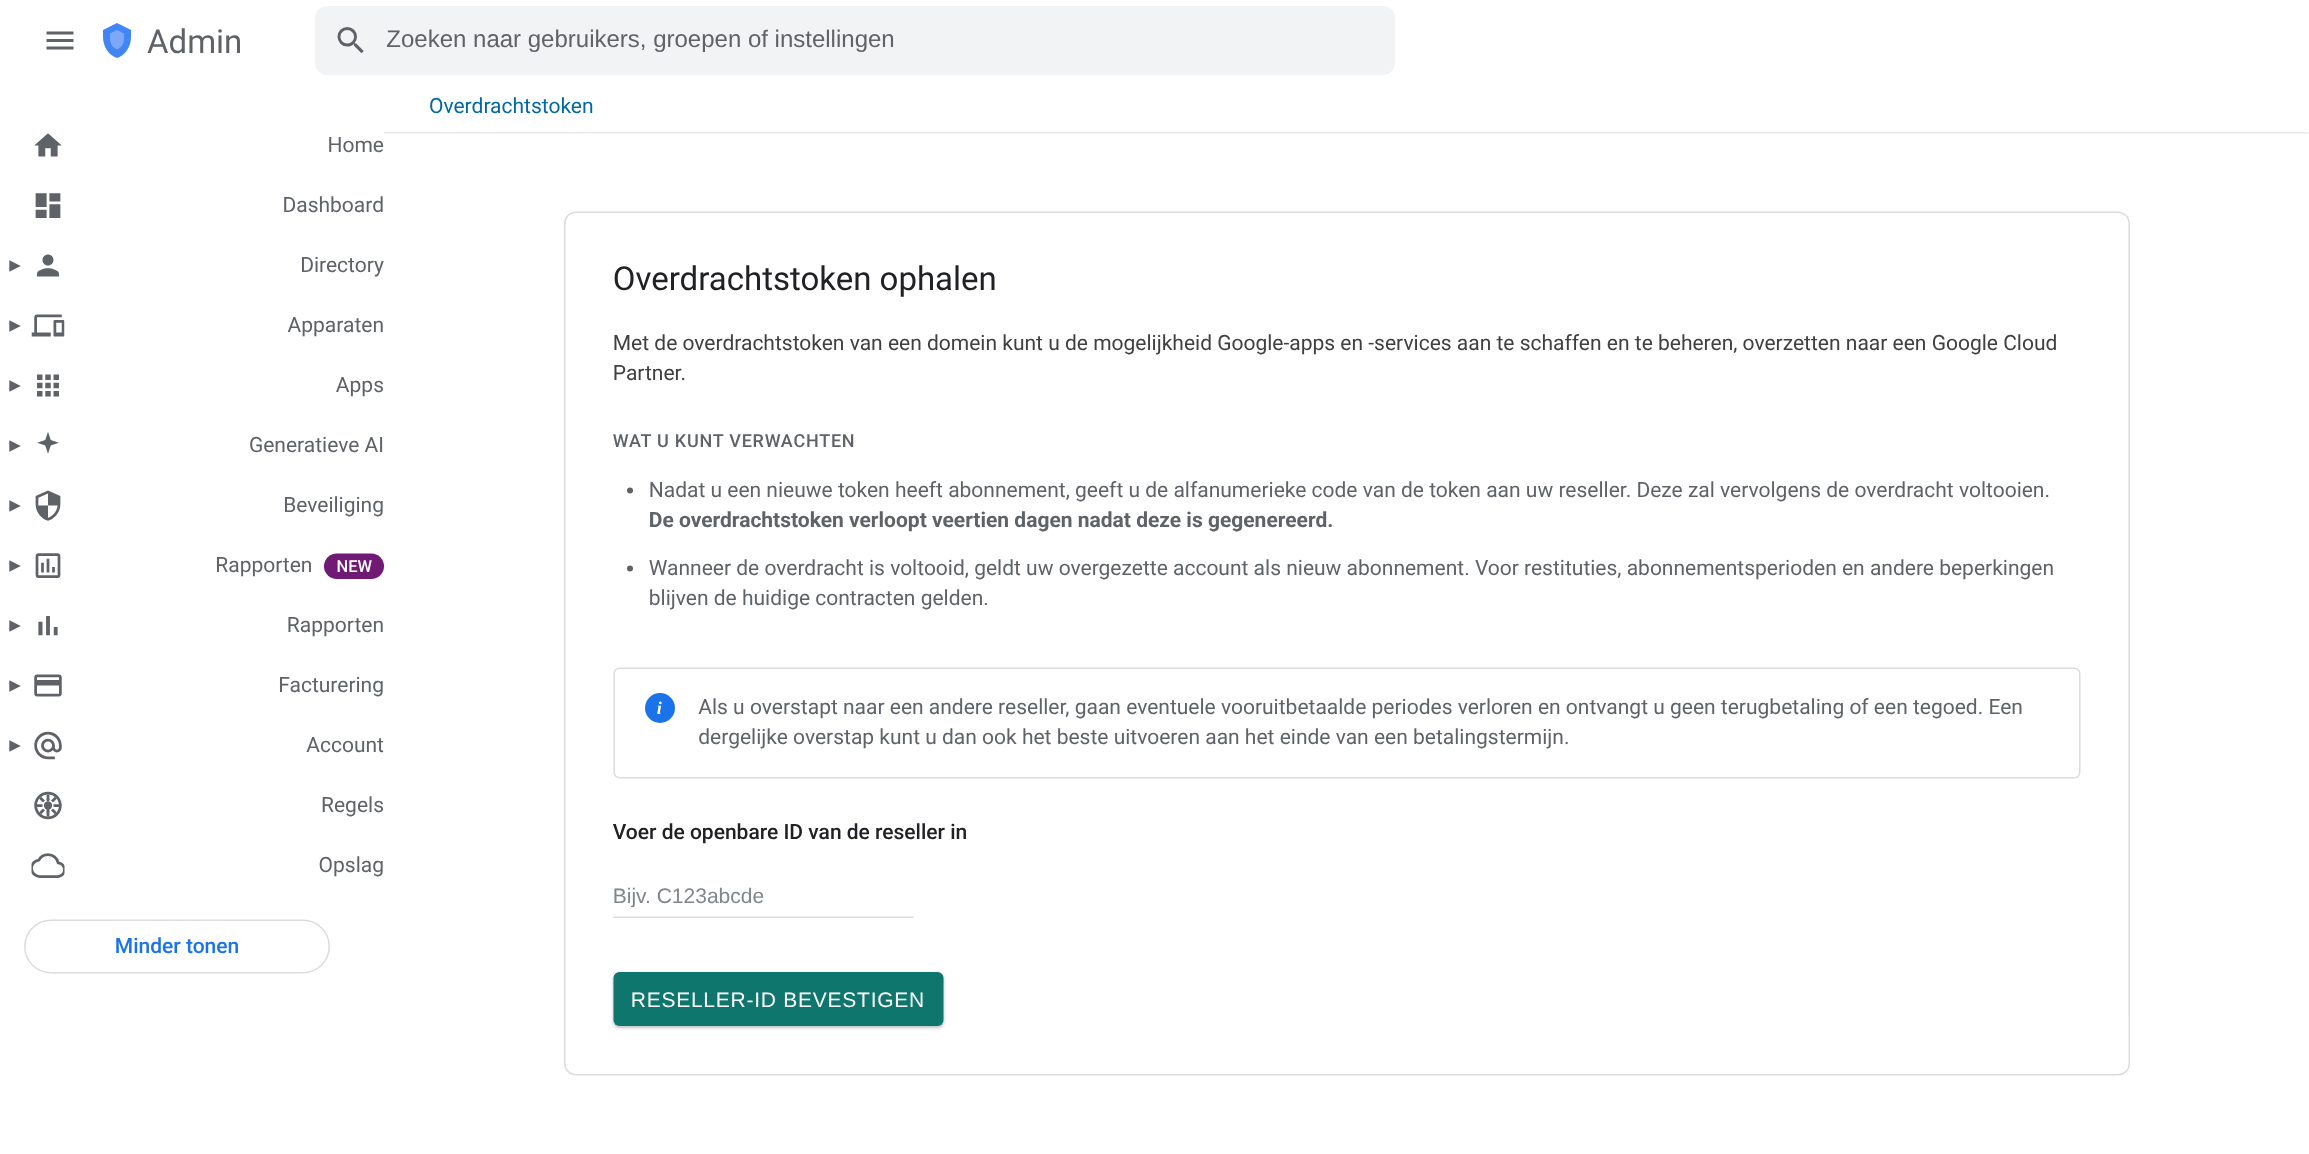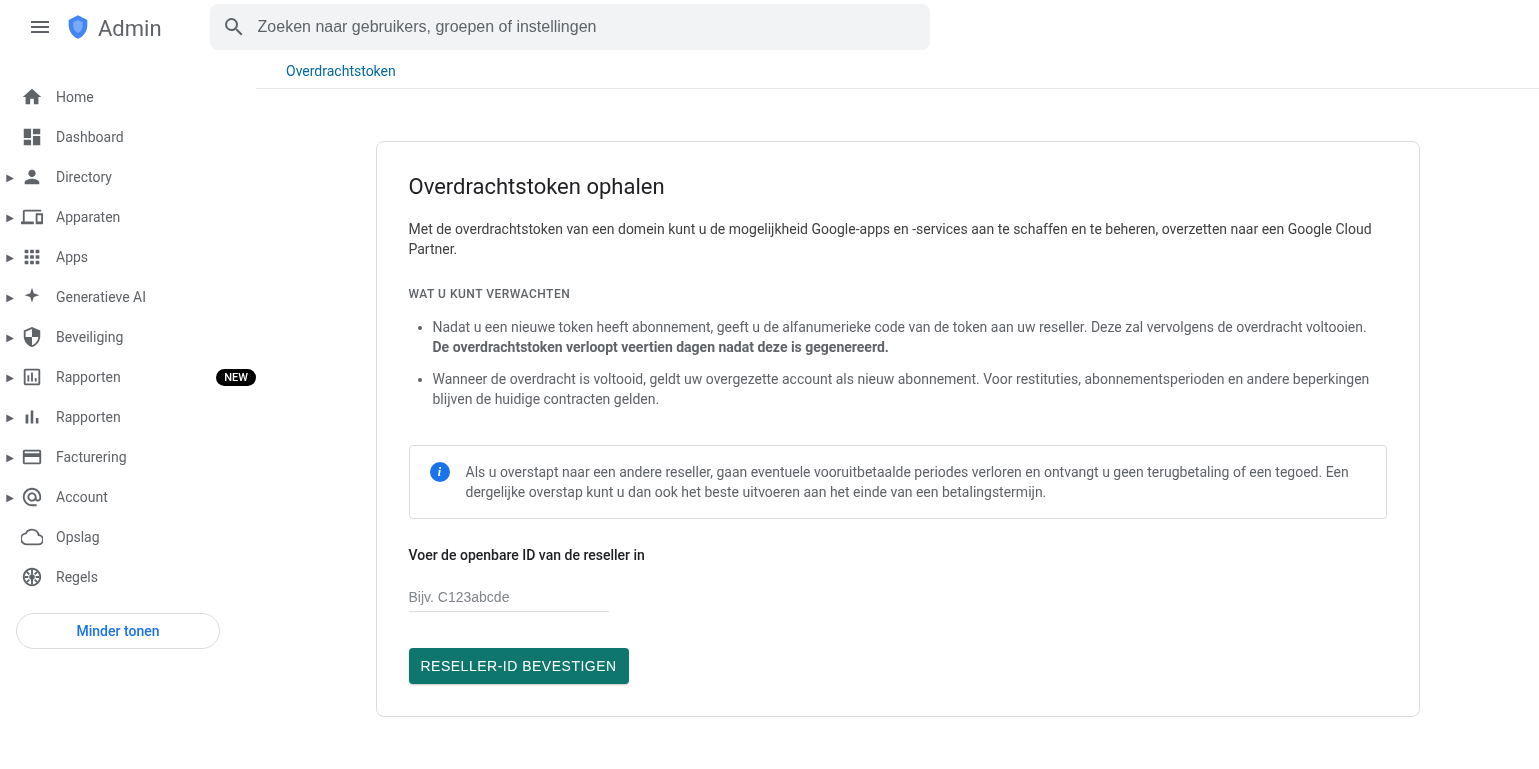--- a/index.html
+++ b/index.html
@@ -13,7 +13,7 @@
 .search-input { border: none; background: transparent; outline: none; flex: 1; font-size: 16px; color: #5f6368; margin-left: 12px; }
 .search-input::placeholder { color: #5f6368; }
 .layout { display: flex; }
-.sidebar { width: 256px; padding-top: 24px; flex-shrink: 0; }
+.sidebar { width: 256px; padding-top: 24px; flex-shrink: 0; text-align: right; }
 .nav-item { display: flex; align-items: center; height: 40px; padding-left: 0; cursor: pointer; color: #5f6368; font-size: 14px; }
 .nav-chevron { width: 20px; display: flex; align-items: center; justify-content: center; font-size: 10px; color: #5f6368; visibility: hidden; }
 .nav-chevron.visible { visibility: visible; }

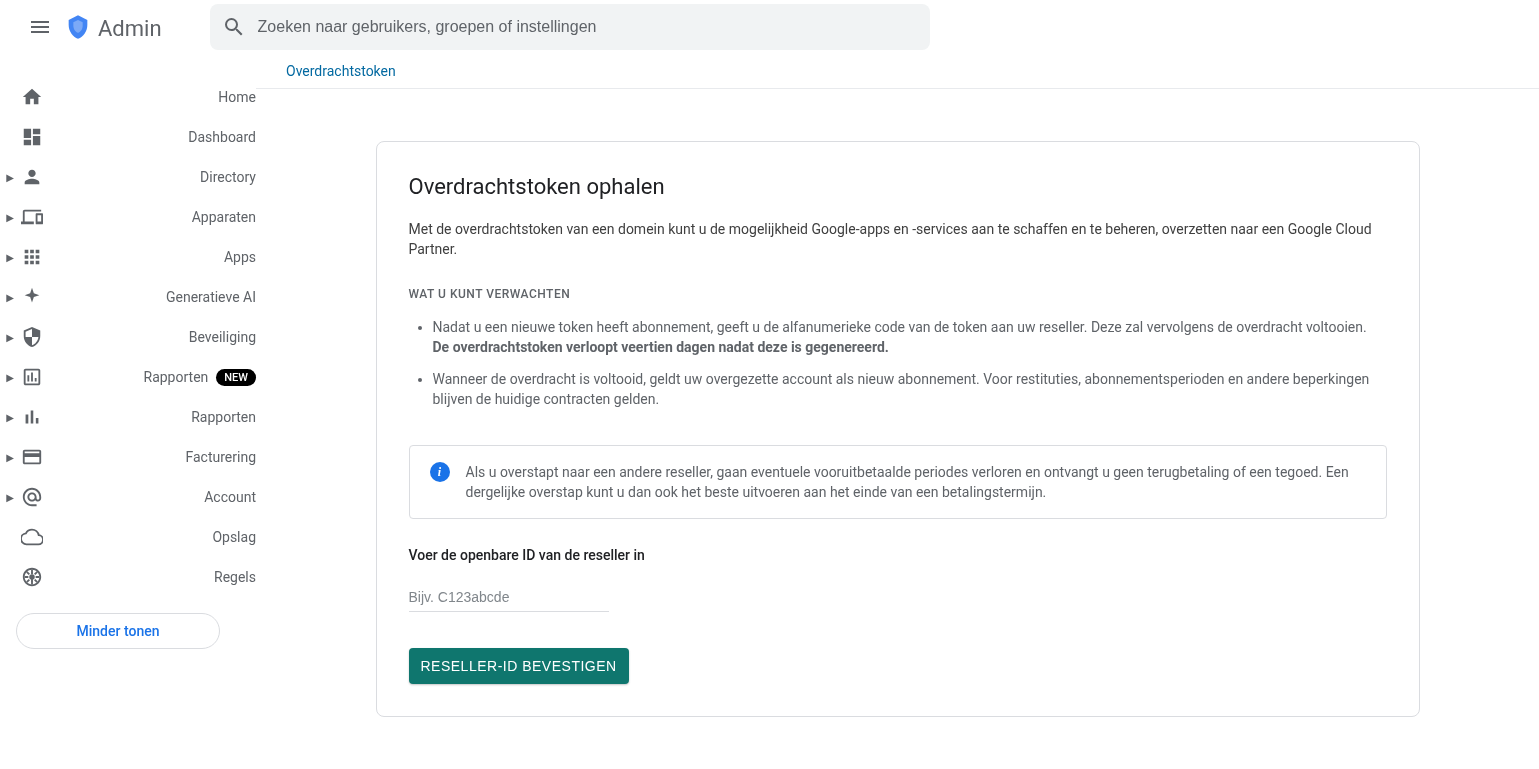--- a/index.html
+++ b/index.html
@@ -19,7 +19,7 @@
 .nav-chevron.visible { visibility: visible; }
 .nav-icon { width: 24px; height: 24px; margin-right: 12px; display: flex; align-items: center; justify-content: center; }
 .nav-label { flex: 1; }
-.badge { background: #000000; color: #fff; font-size: 11px; font-weight: 500; padding: 2px 8px; border-radius: 10px; margin-left: 8px; }
+.badge { background: #701a75; color: #fff; font-size: 11px; font-weight: 500; padding: 2px 8px; border-radius: 10px; margin-left: 8px; }
 .less-btn { margin: 16px 16px 0 16px; border: 1px solid #dadce0; border-radius: 24px; height: 36px; display: flex; align-items: center; justify-content: center; color: #1a73e8; font-size: 14px; font-weight: 500; cursor: pointer; width: 204px; }
 .main { flex: 1; }
 .breadcrumb-bar { height: 36px; display: flex; align-items: center; padding-left: 30px; border-bottom: 1px solid #e8eaed; font-size: 14px; color: #0369a1; }

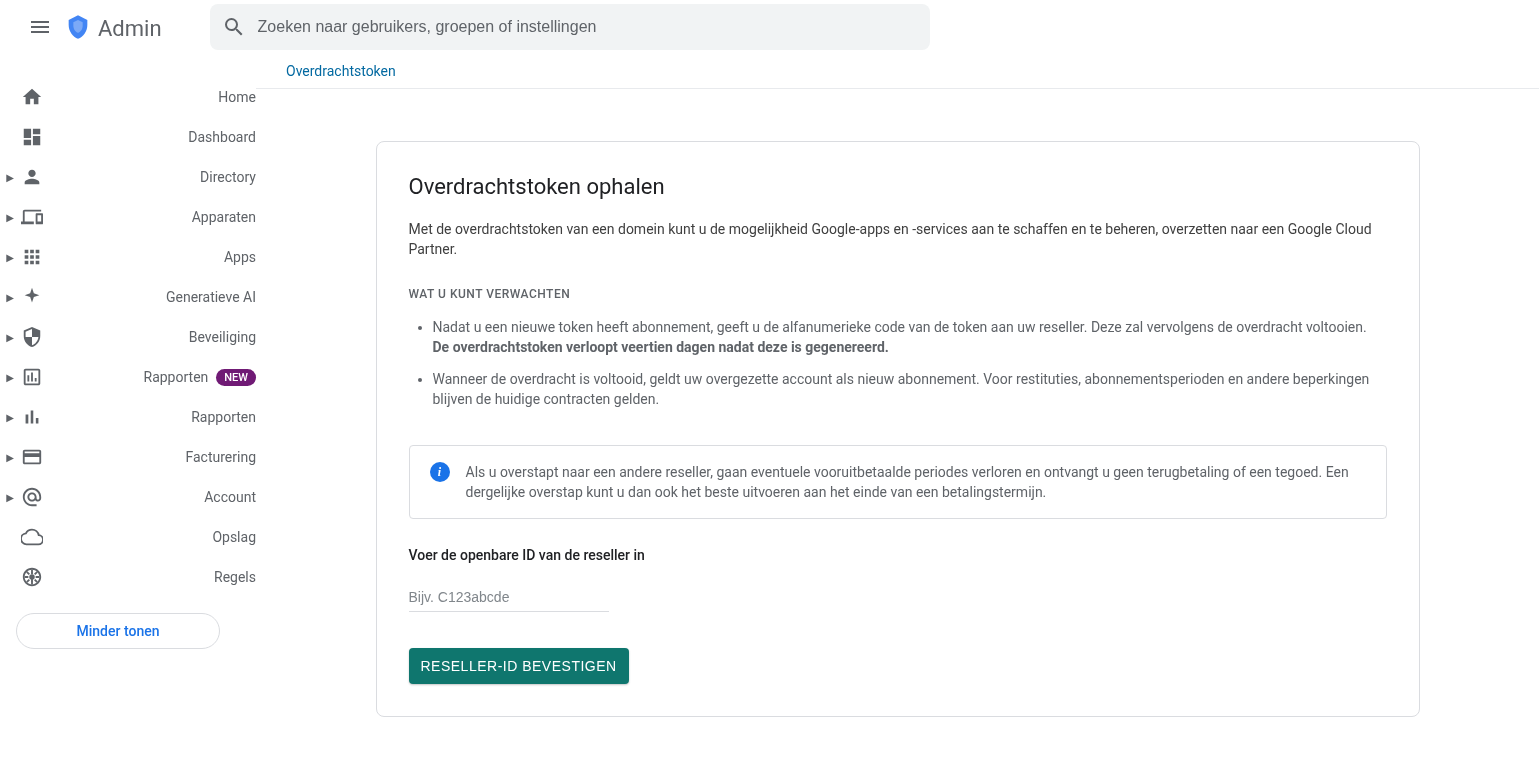--- a/index.html
+++ b/index.html
@@ -171,21 +171,21 @@
           <span class="nav-chevron ">▶</span>
           <span class="nav-icon">
             <svg width="22" height="22" viewBox="0 0 24 24" fill="#5f6368">
-              <path d="M19.35 10.04C18.67 6.59 15.64 4 12 4 9.11 4 6.6 5.64 5.35 8.04 2.34 8.36 0 10.91 0 14c0 3.31 2.69 6 6 6h13c2.76 0 5-2.24 5-5 0-2.64-2.05-4.78-4.65-4.96z" fill="none" stroke="#5f6368" stroke-width="2"></path>
-            </svg>
-          </span>
-          <span class="nav-label">Opslag</span>
-        </div>
-        <div class="nav-item">
-          <span class="nav-chevron ">▶</span>
-          <span class="nav-icon">
-            <svg width="22" height="22" viewBox="0 0 24 24" fill="#5f6368">
               <path d="M12 2C6.48 2 2 6.48 2 12s4.48 10 10 10 10-4.48 10-10S17.52 2 12 2zm0 18c-4.41 0-8-3.59-8-8s3.59-8 8-8 8 3.59 8 8-3.59 8-8 8zm-1-13h2v2h-2zm0 4h2v6h-2z" transform="rotate(0)"></path>
               <circle cx="12" cy="12" r="3"></circle>
               <path d="M12 4v4M12 16v4M4 12h4M16 12h4M6.3 6.3l2.8 2.8M14.9 14.9l2.8 2.8M6.3 17.7l2.8-2.8M14.9 9.1l2.8-2.8" stroke="#5f6368" stroke-width="2" fill="none"></path>
             </svg>
           </span>
           <span class="nav-label">Regels</span>
+        </div>
+        <div class="nav-item">
+          <span class="nav-chevron ">▶</span>
+          <span class="nav-icon">
+            <svg width="22" height="22" viewBox="0 0 24 24" fill="#5f6368">
+              <path d="M19.35 10.04C18.67 6.59 15.64 4 12 4 9.11 4 6.6 5.64 5.35 8.04 2.34 8.36 0 10.91 0 14c0 3.31 2.69 6 6 6h13c2.76 0 5-2.24 5-5 0-2.64-2.05-4.78-4.65-4.96z" fill="none" stroke="#5f6368" stroke-width="2"></path>
+            </svg>
+          </span>
+          <span class="nav-label">Opslag</span>
         </div>
       </div>
     <div class="less-btn">Minder tonen</div>

